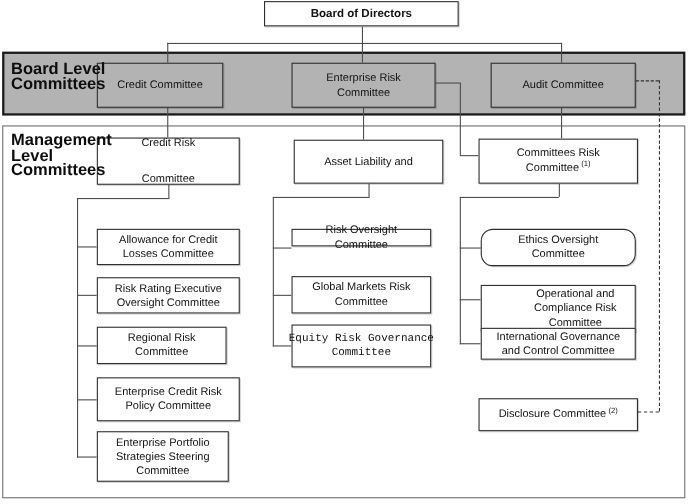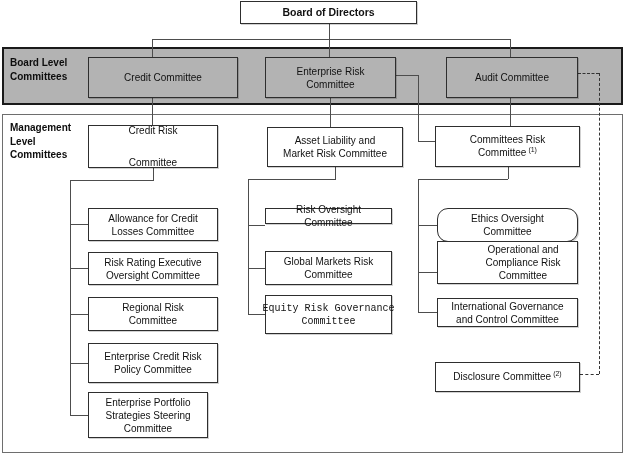--- a/index.html
+++ b/index.html
@@ -24,7 +24,7 @@
     border:1px solid var(--mgmt-border);box-sizing:border-box;z-index:1;
   }
   .seclabel{
-    position:absolute;z-index:4;font-weight:bold;font-size:10px;line-height:13.5px;
+    position:absolute;z-index:4;font-weight:bold;font-size:15px;line-height:13.5px;
     color:#0d0d0d;white-space:nowrap;
   }
   .hline,.vline{position:absolute;background:var(--line);z-index:2;}

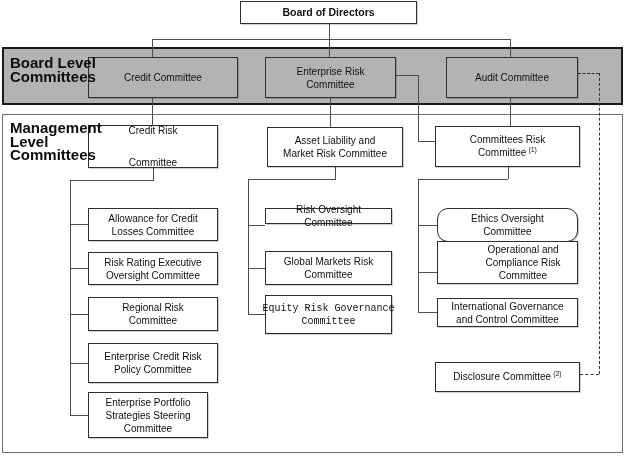--- a/index.html
+++ b/index.html
@@ -106,7 +106,7 @@
     <div class="ln">Board of Directors</div>
   </div>
 
-  <div class="box gbox" style="left:88px;top:57px;width:150px;height:41px;">
+  <div class="box gbox" style="left:88px;top:57px;width:115px;height:41px;">
     <div class="ln">Credit Committee</div>
   </div>
   <div class="box gbox" style="left:265px;top:57px;width:131px;height:41px;">

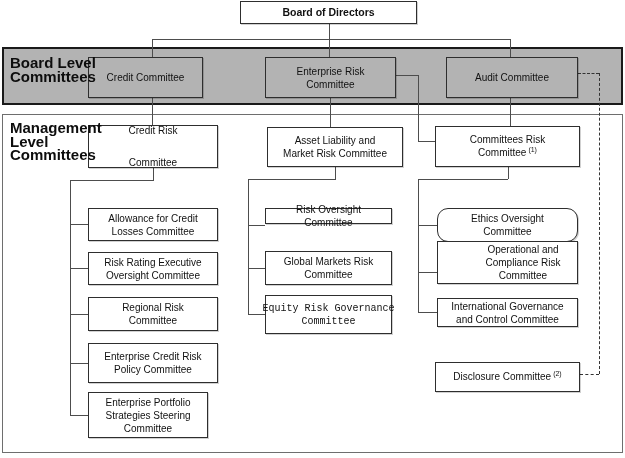--- a/index.html
+++ b/index.html
@@ -145,7 +145,6 @@
 
   <div class="box" style="left:267px;top:127px;width:136px;height:40px;">
     <div class="ln">Asset Liability and</div>
-    <div class="ln">Market Risk Committee</div>
   </div>
   <div class="box" style="left:265px;top:208px;width:127px;height:16px;">
     <div class="ln">Risk Oversight</div>

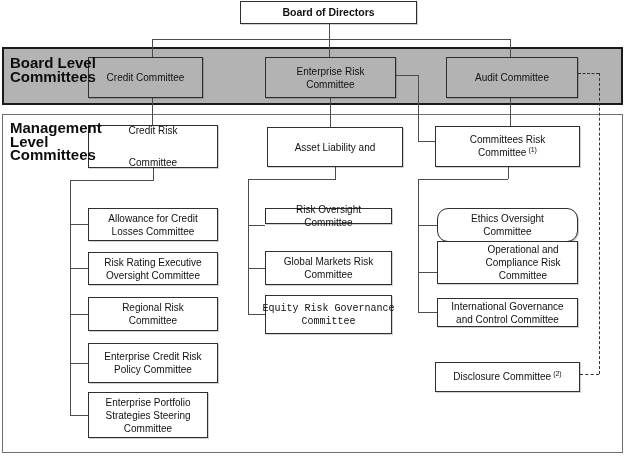--- a/index.html
+++ b/index.html
@@ -169,7 +169,7 @@
     <div class="ln">Ethics Oversight</div>
     <div class="ln">Committee</div>
   </div>
-  <div class="box" style="left:437px;top:241px;width:141px;height:43px;padding-left:31px;">
+  <div class="box" style="left:437px;top:259px;width:141px;height:43px;padding-left:31px;">
     <div class="ln">Operational and</div>
     <div class="ln">Compliance Risk</div>
     <div class="ln">Committee</div>

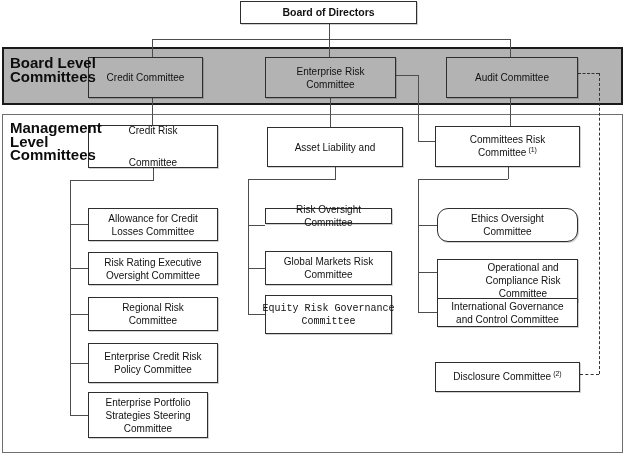--- a/index.html
+++ b/index.html
@@ -129,7 +129,7 @@
     <div class="ln">Risk Rating Executive</div>
     <div class="ln">Oversight Committee</div>
   </div>
-  <div class="box" style="left:88px;top:297px;width:130px;height:34px;">
+  <div class="box" style="left:88px;top:297px;width:118px;height:34px;">
     <div class="ln">Regional Risk</div>
     <div class="ln">Committee</div>
   </div>

